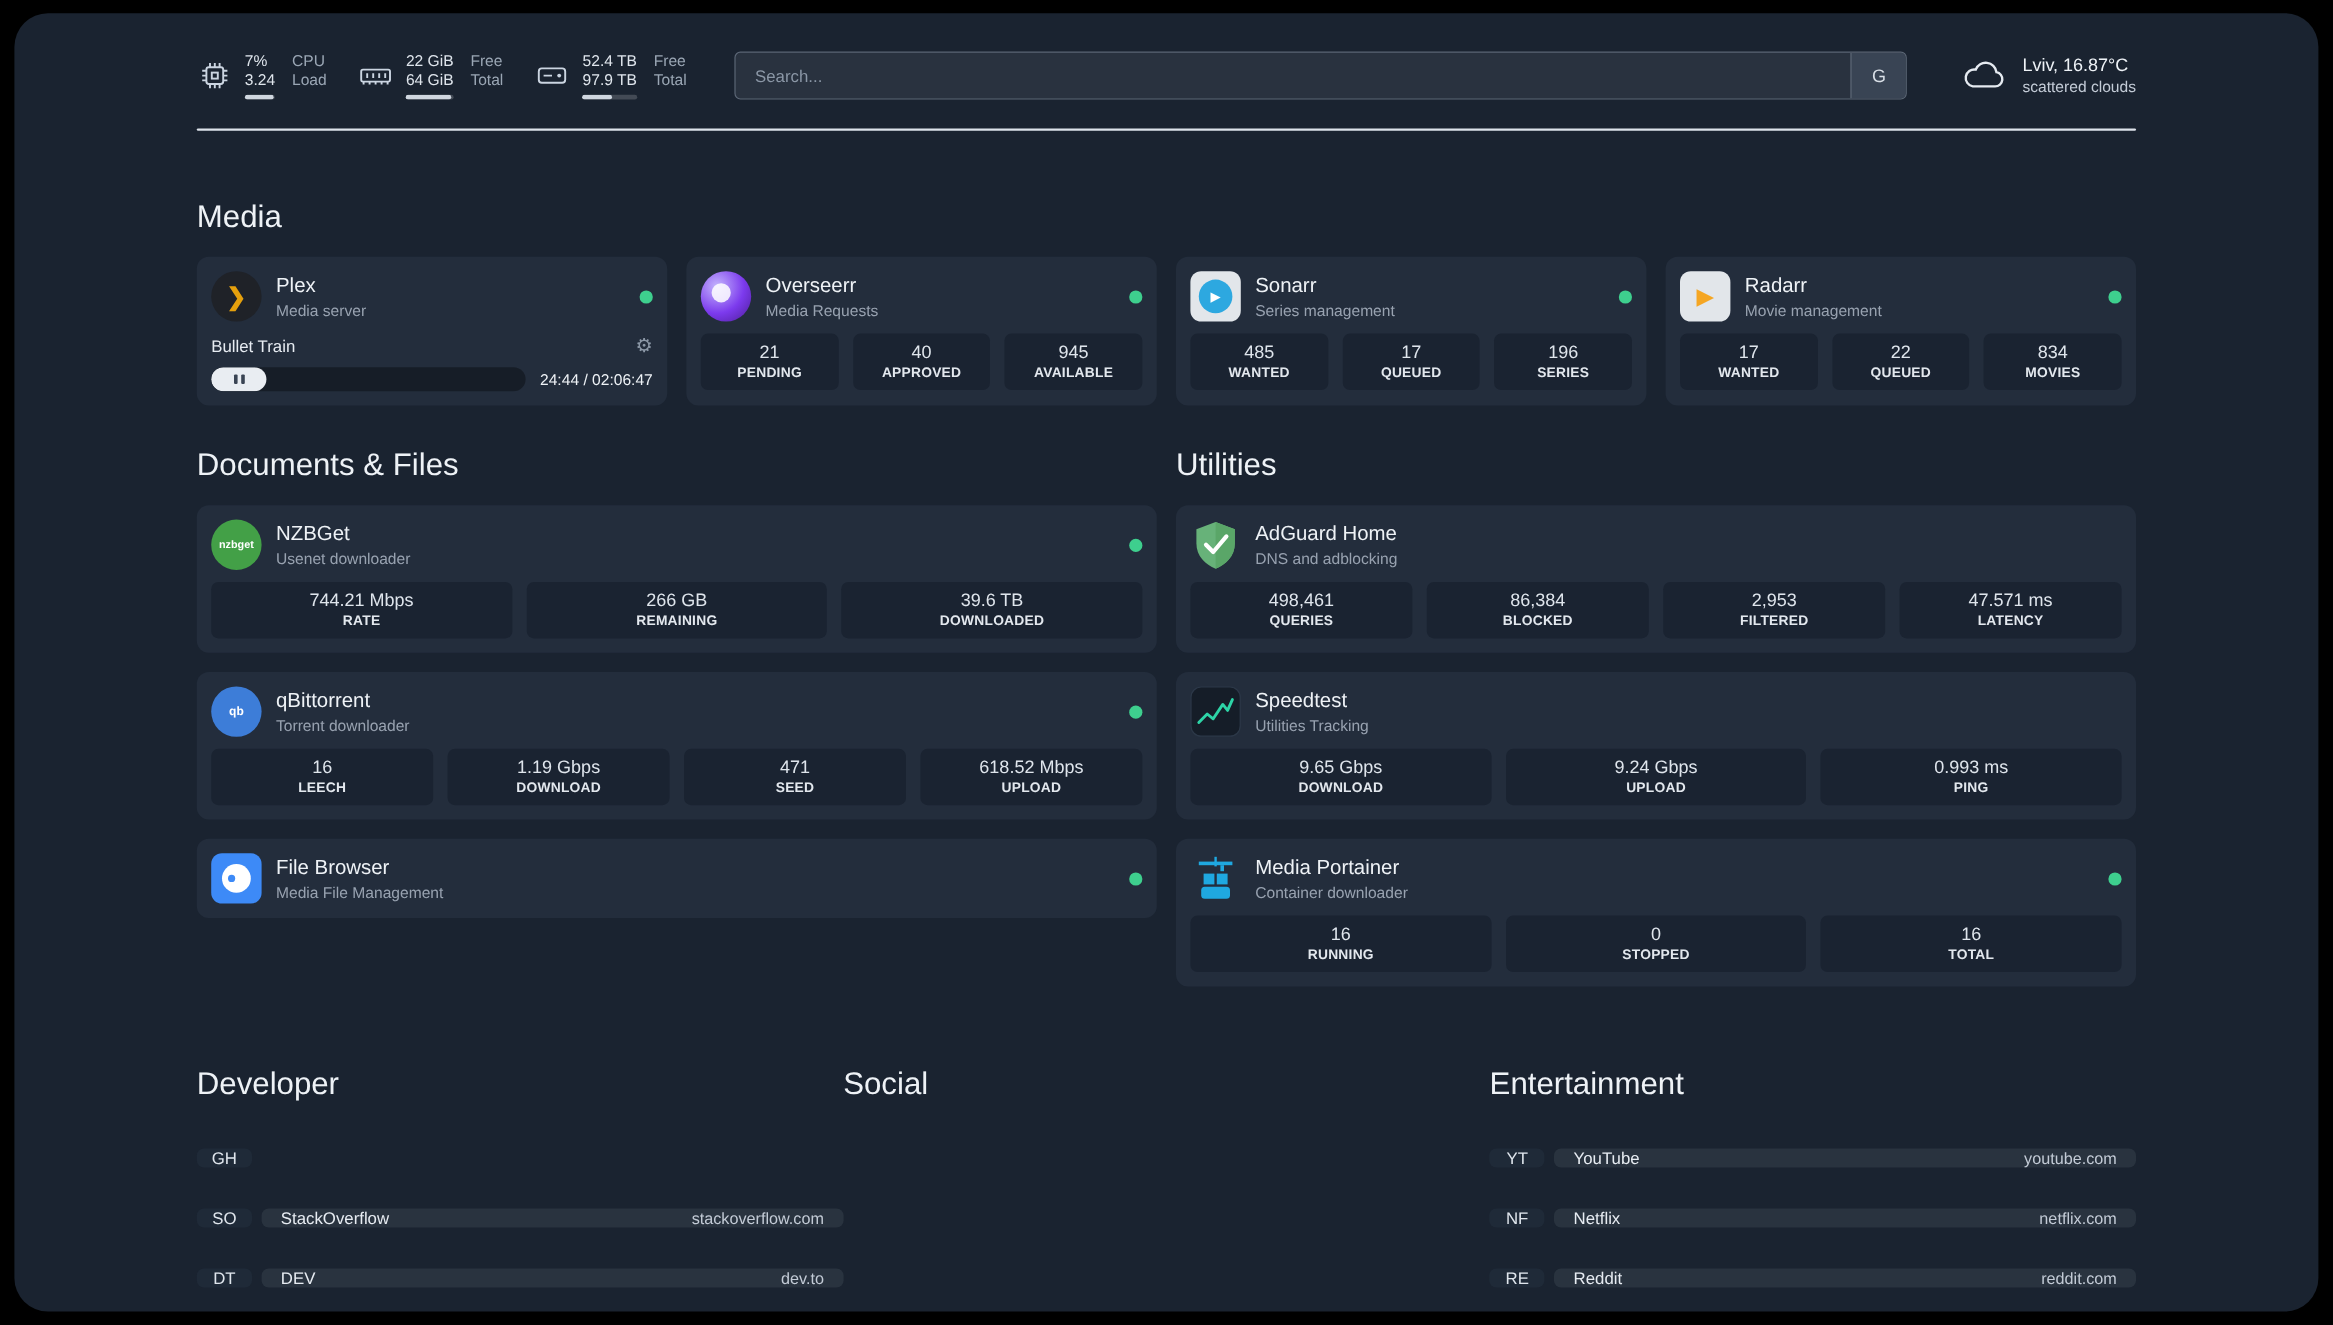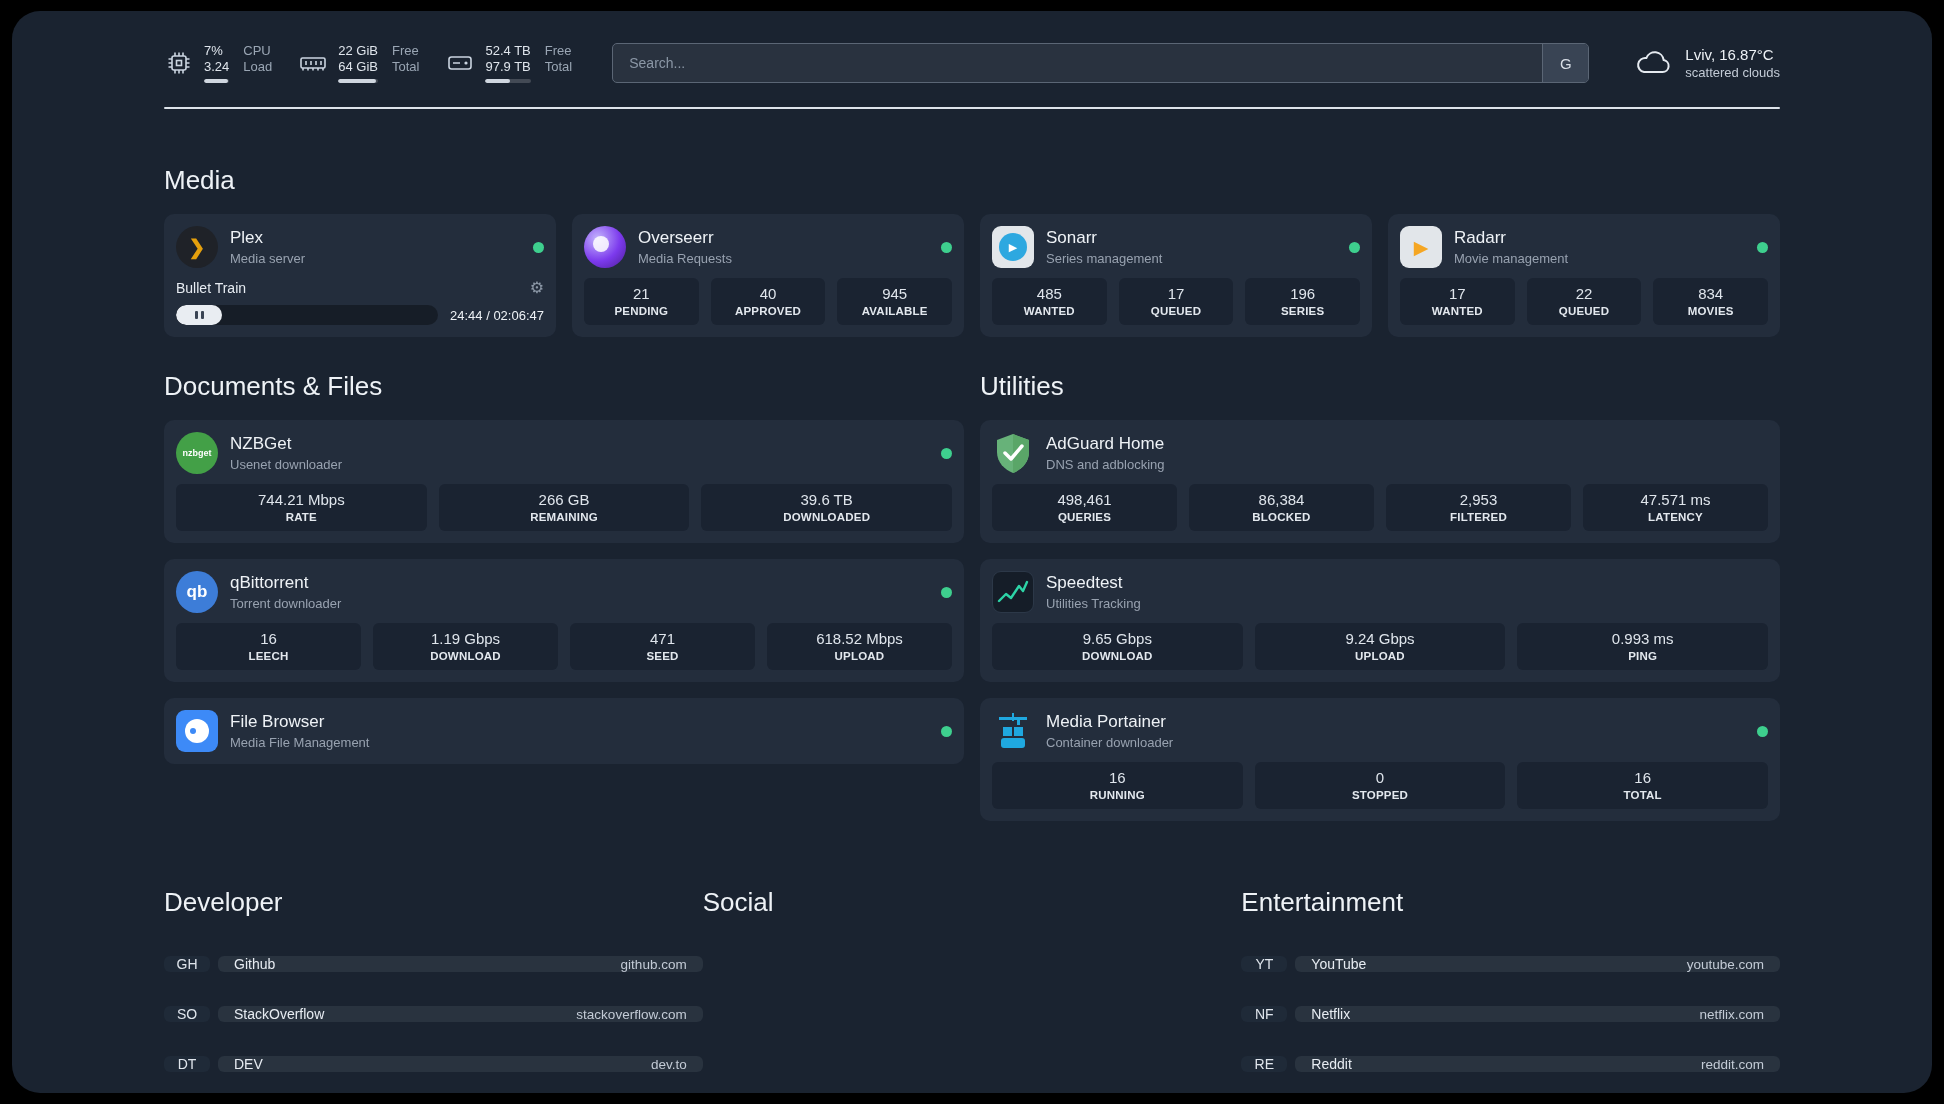--- a/index.html
+++ b/index.html
@@ -73,7 +73,7 @@
   .sonarr-inner { width:28px; height:28px; border-radius:50%; background:#2da8e0; color:#fff; font-size:11px; display:flex; align-items:center; justify-content:center; }
   .radarr-ic { background:#e2e6ea; color:#f5a623; font-size:19px; }
   .nzbget-ic { background:#43a047; color:#fff; font-size:9px; font-weight:bold; }
-  .qb-ic { background:#3d7dd8; color:#fff; font-size:17px; font-weight:bold; }
+  .qb-ic { background:#3d7dd8; color:#fff; font-size:10px; font-weight:bold; }
   .fb-ic { background:#3d8af7; }
   .fb-inner { width:24px; height:24px; border-radius:50%; background:#fff; position:relative; }
   .fb-inner::after { content:""; position:absolute; left:5px; top:9px; width:6px; height:6px; border-radius:50%; background:#3d8af7; }

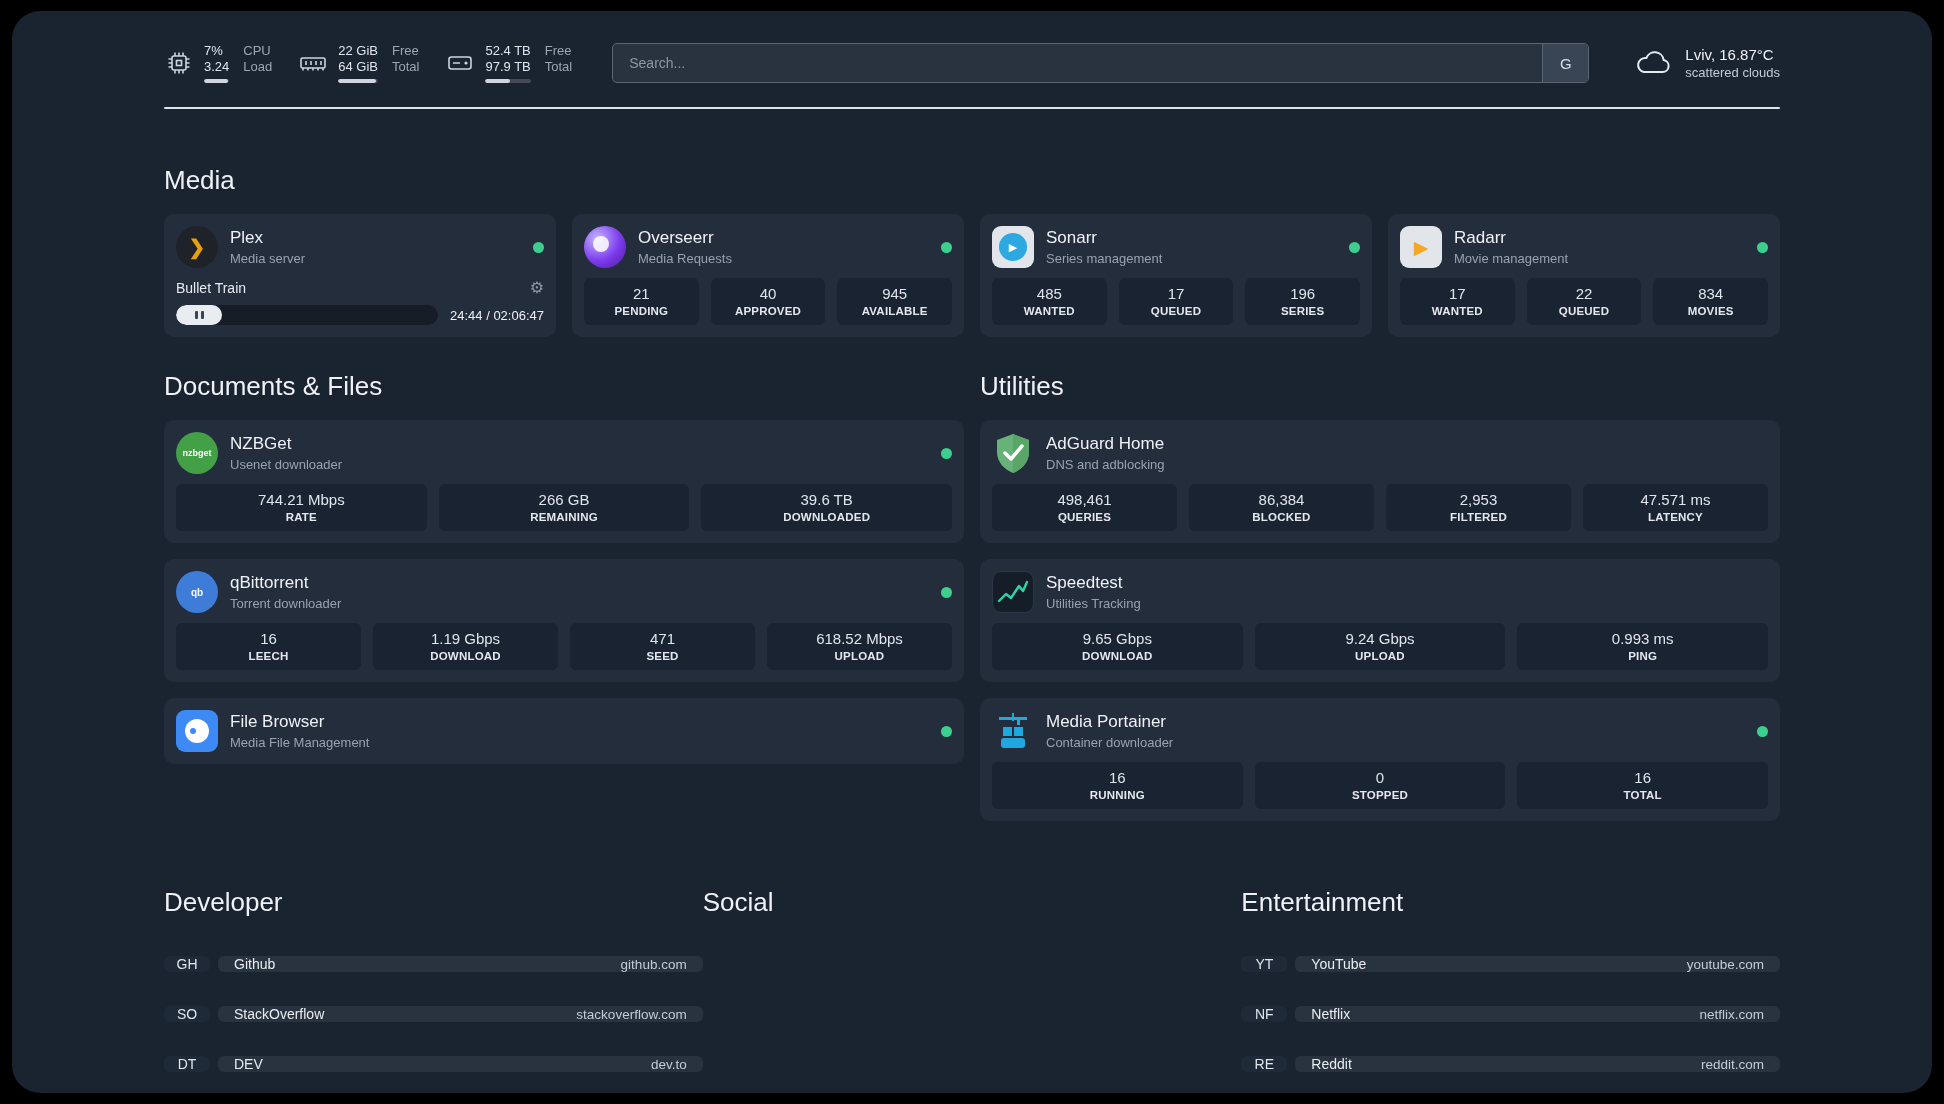--- a/index.html
+++ b/index.html
@@ -464,10 +464,6 @@
       <div class="bm-rows">
         <div class="bm-row">
           <span class="bm-abbr">GH</span>
-          <span class="bm-pill">
-            <span class="bm-name">Github</span>
-            <span class="bm-url">github.com</span>
-          </span>
         </div>
         <div class="bm-row">
           <span class="bm-abbr">SO</span>

